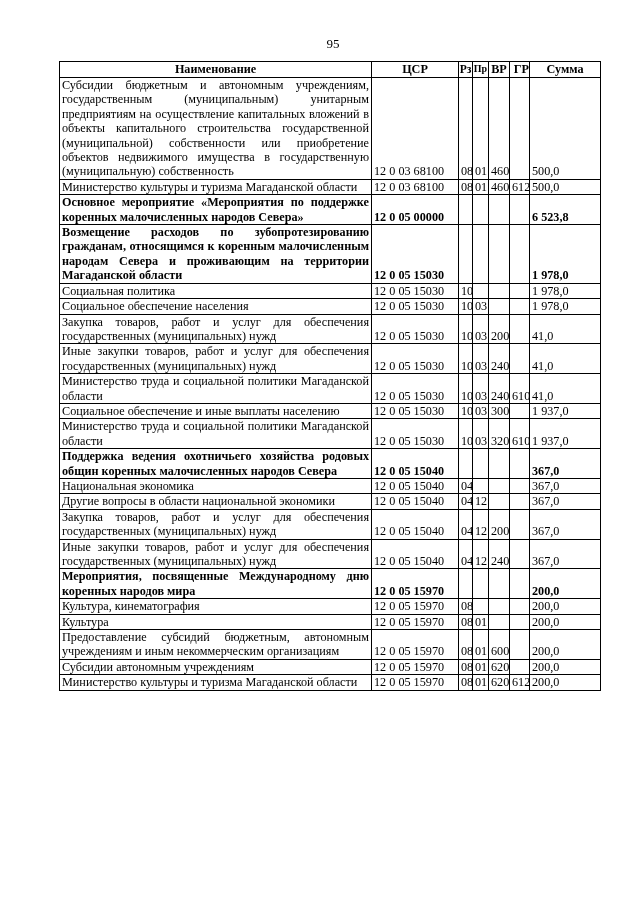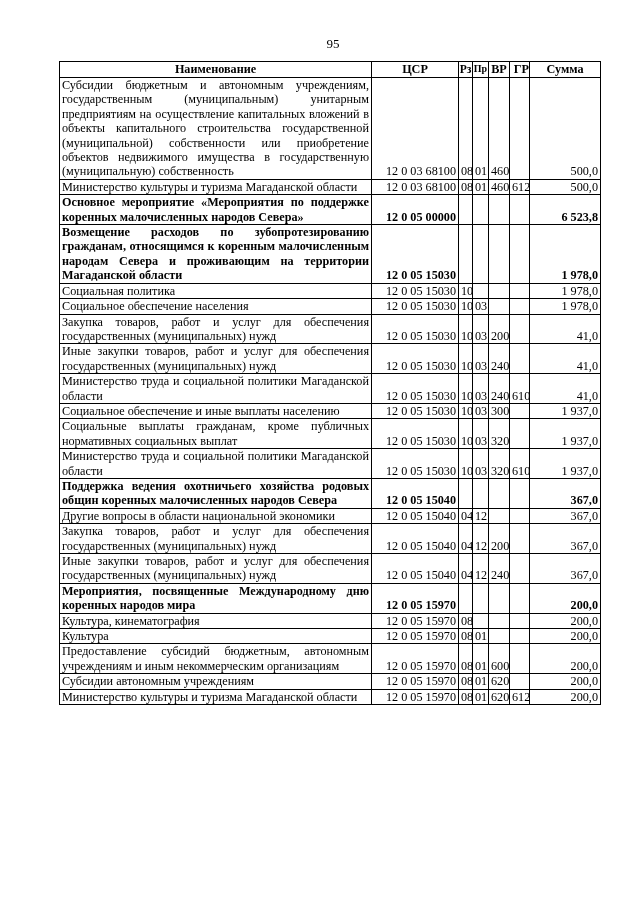--- a/index.html
+++ b/index.html
@@ -13,7 +13,7 @@
                    vertical-align: bottom; line-height: 14.4px; overflow: hidden; }
     table.budget th { font-weight: bold; text-align: center; vertical-align: middle; height: 15px; }
     td.name { text-align: justify; text-align-last: left; }
-    td.code { text-align: right; white-space: nowrap; padding-right: 3px; }
+    td.code { white-space: nowrap; padding-right: 3px; }
     td.small { text-align: left; white-space: nowrap; padding: 0 1px; }
     td.sum { text-align: right; white-space: nowrap; }
     tr.bold td { font-weight: bold; }

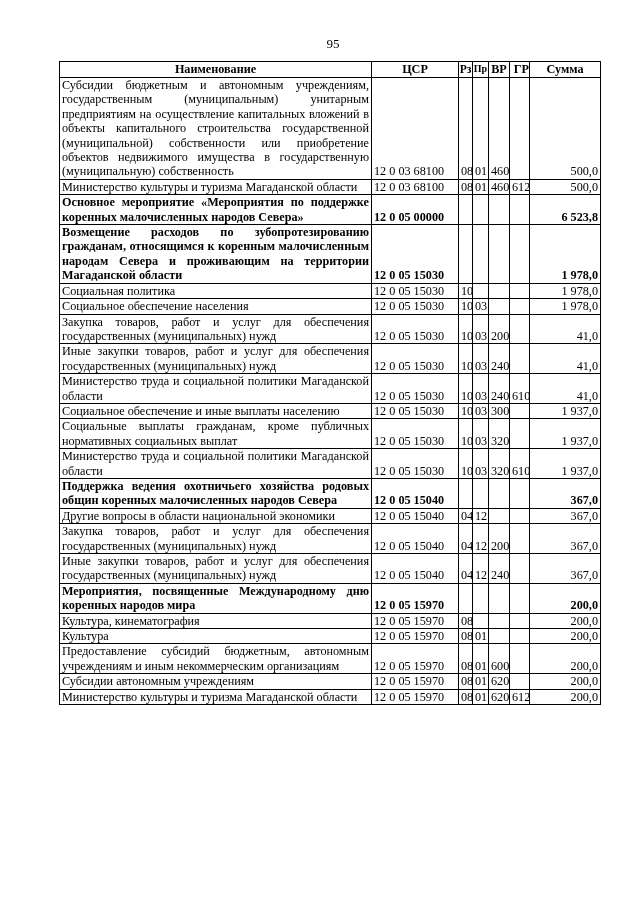--- a/index.html
+++ b/index.html
@@ -15,7 +15,7 @@
     td.name { text-align: justify; text-align-last: left; }
     td.code { white-space: nowrap; padding-right: 3px; }
     td.small { text-align: left; white-space: nowrap; padding: 0 1px; }
-    td.sum { text-align: right; white-space: nowrap; }
+    td.sum { text-align: left; white-space: nowrap; }
     tr.bold td { font-weight: bold; }
     col.c-name { width: 312px; } col.c-csr { width: 87px; } col.c-rz { width: 14px; }
     col.c-pr { width: 16px; } col.c-vr { width: 21px; } col.c-gr { width: 20px; } col.c-sum { width: 71px; }

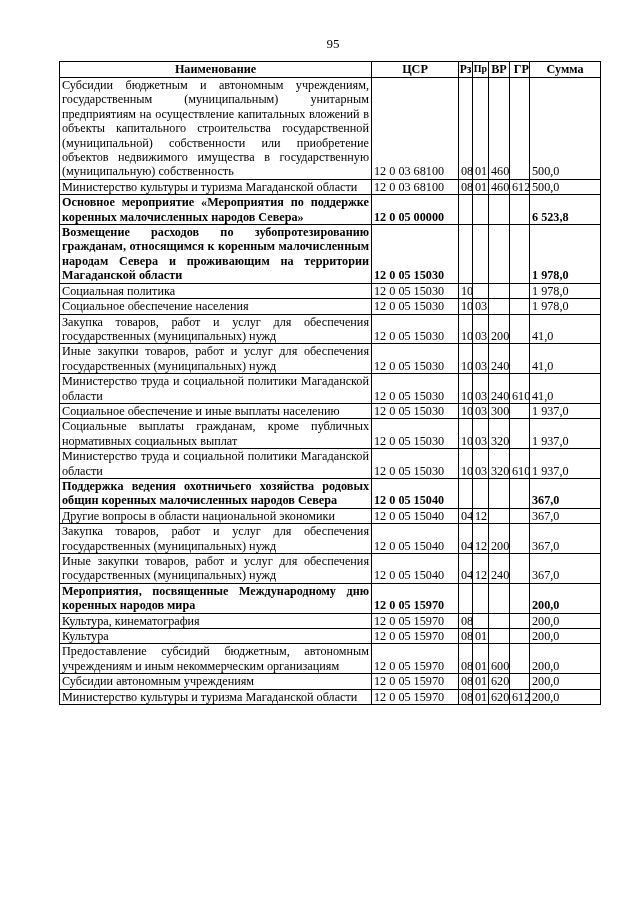--- a/index.html
+++ b/index.html
@@ -138,15 +138,6 @@
         <td class="sum">1 937,0</td>
       </tr>
       <tr>
-        <td class="name">Социальные выплаты гражданам, кроме публичных нормативных социальных выплат</td>
-        <td class="code">12 0 05 15030</td>
-        <td class="small">10</td>
-        <td class="small">03</td>
-        <td class="small">320</td>
-        <td class="small"></td>
-        <td class="sum">1 937,0</td>
-      </tr>
-      <tr>
         <td class="name">Министерство труда и социальной политики Магаданской области</td>
         <td class="code">12 0 05 15030</td>
         <td class="small">10</td>

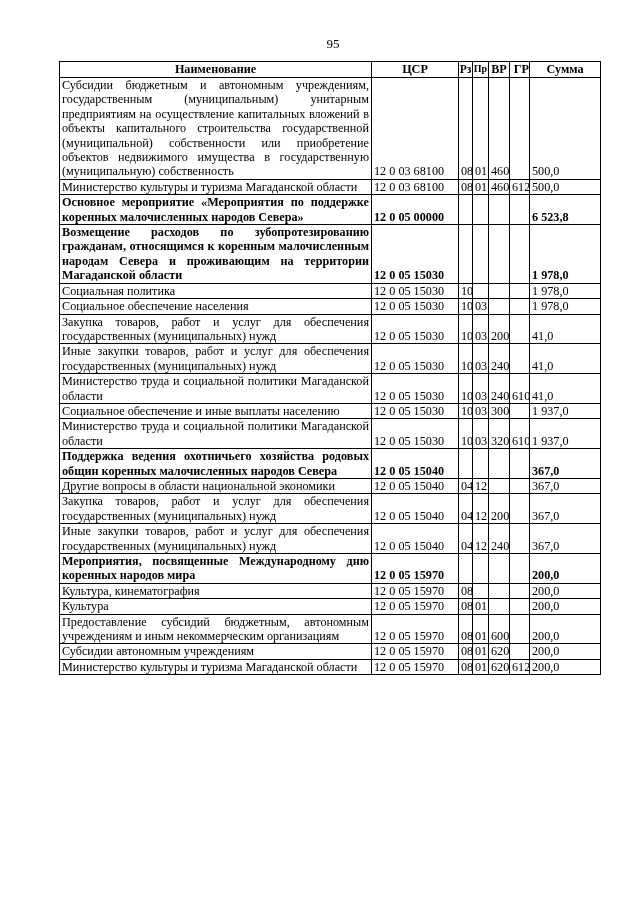--- a/index.html
+++ b/index.html
@@ -156,6 +156,15 @@
         <td class="sum">367,0</td>
       </tr>
       <tr>
+        <td class="name">Национальная экономика</td>
+        <td class="code">12 0 05 15040</td>
+        <td class="small">04</td>
+        <td class="small"></td>
+        <td class="small"></td>
+        <td class="small"></td>
+        <td class="sum">367,0</td>
+      </tr>
+      <tr>
         <td class="name">Другие вопросы в области национальной экономики</td>
         <td class="code">12 0 05 15040</td>
         <td class="small">04</td>

